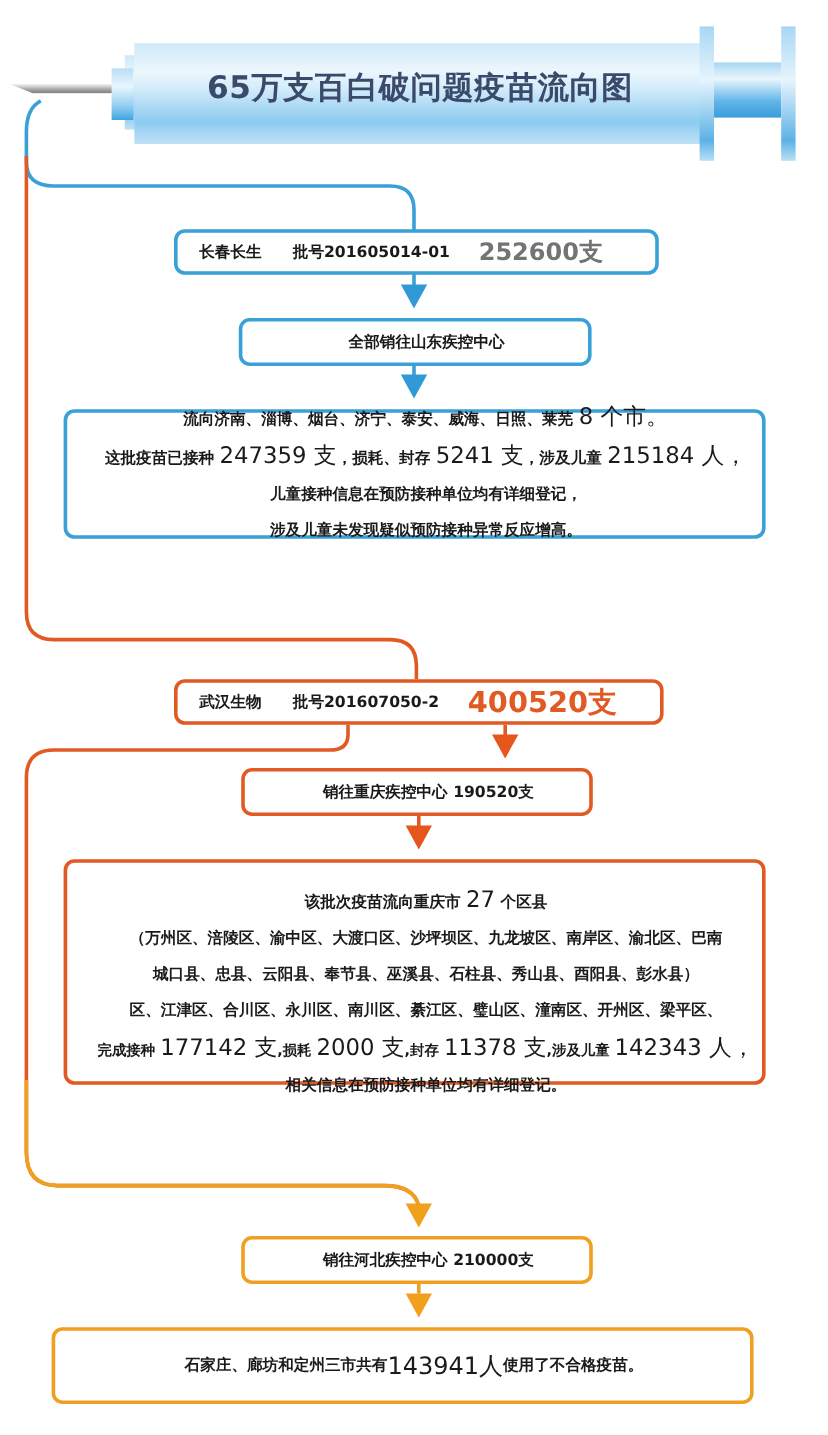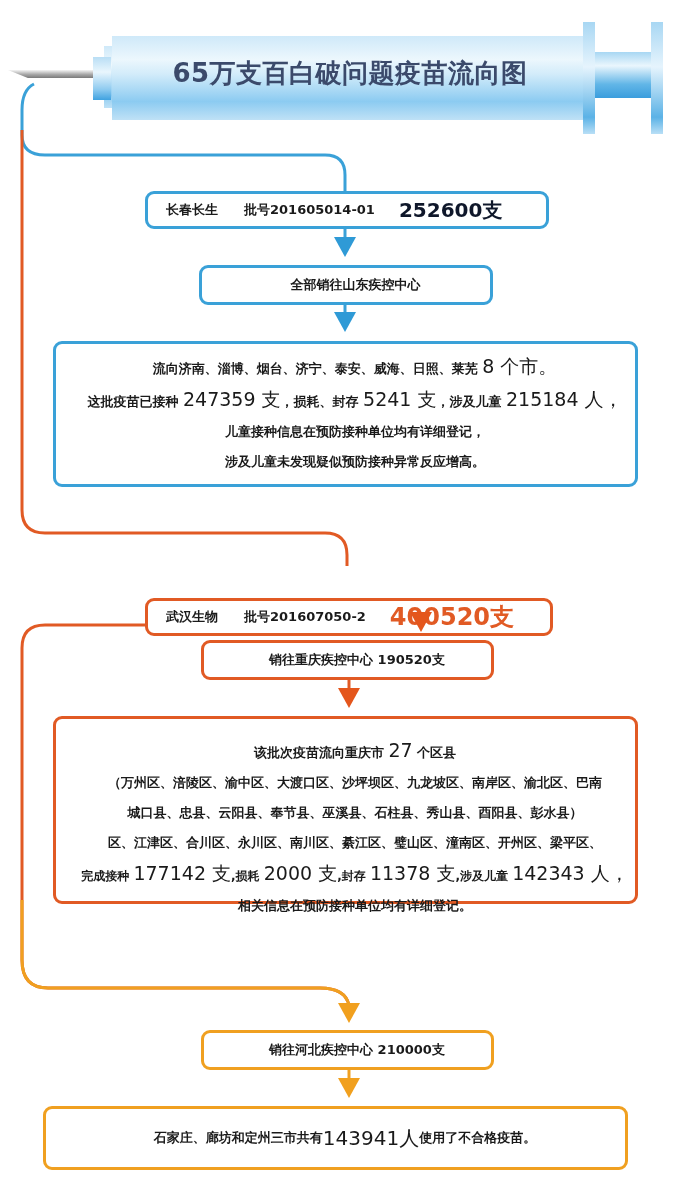--- a/index.html
+++ b/index.html
@@ -76,7 +76,7 @@
 <div class="box blue t13" style="left:145px;top:191px;width:404px;height:38px;justify-content:flex-start;padding-left:18px;">
   <span>长春长生</span>
   <span style="margin-left:26px;">批号201605014-01</span>
-  <span style="margin-left:24px;font-size:20px;color:#0f172a;">252600支</span>
+  <span style="margin-left:24px;font-size:20px;color:#737373;">252600支</span>
 </div>
 <div class="arrow blue-a" style="left:334px;top:237px;"></div>
 

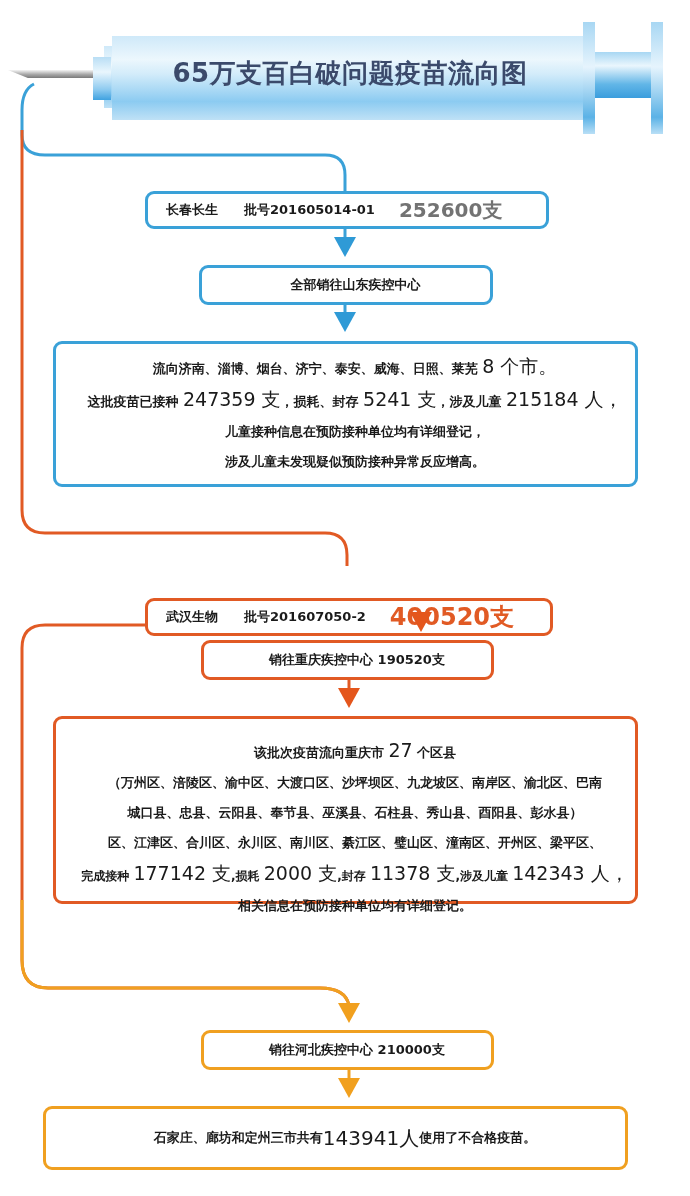--- a/index.html
+++ b/index.html
@@ -85,7 +85,7 @@
 </div>
 <div class="arrow blue-a" style="left:334px;top:312px;"></div>
 
-<div class="box blue multi t13" style="left:53px;top:341px;width:585px;height:146px;">
+<div class="box blue multi t13" style="left:53px;top:341px;width:585px;height:108px;">
   <div class="ln">
     <span>流向济南、淄博、烟台、济宁、泰安、威海、日照、莱芜 </span><span class="big">8</span><span class="big"> 个市。</span>
   </div>

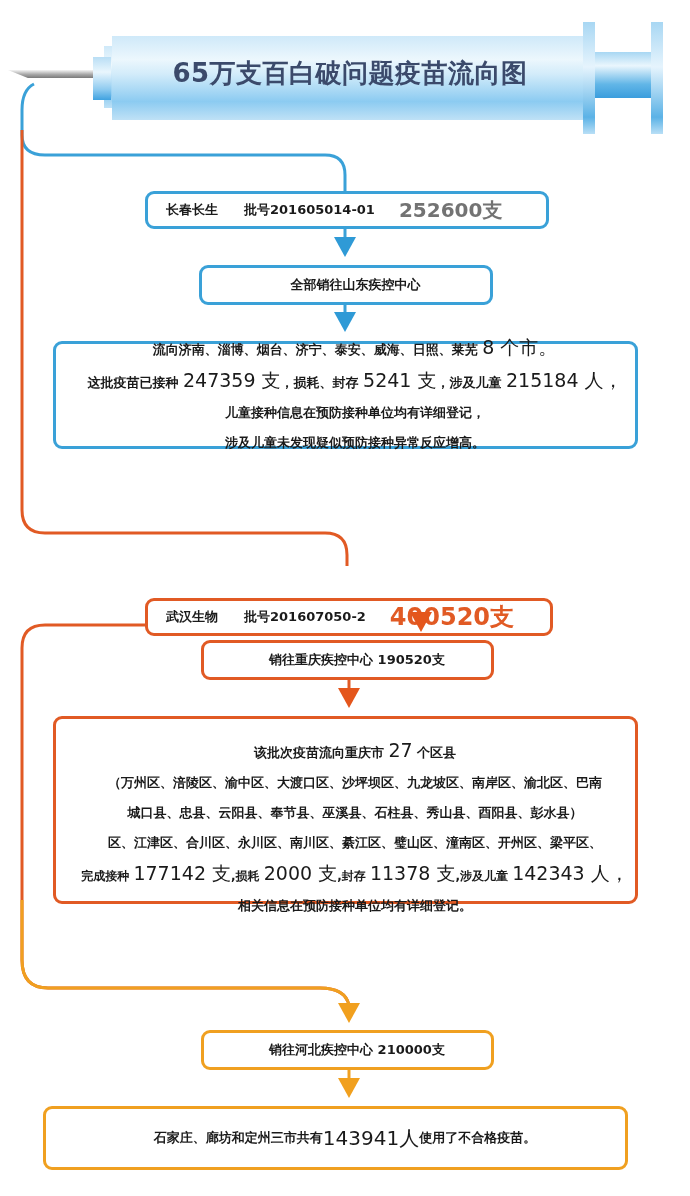--- a/index.html
+++ b/index.html
@@ -96,7 +96,7 @@
   <div class="ln">涉及儿童未发现疑似预防接种异常反应增高。</div>
 </div>
 
-<div class="box red t13" style="left:145px;top:566px;width:408px;height:38px;justify-content:flex-start;padding-left:18px;margin-top:32px;">
+<div class="box red t13" style="left:145px;top:566px;width:408px;height:38px;justify-content:flex-start;padding-left:18px;">
   <span>武汉生物</span>
   <span style="margin-left:26px;">批号201607050-2</span>
   <span style="margin-left:24px;font-size:24px;color:#e15a24;">400520支</span>

